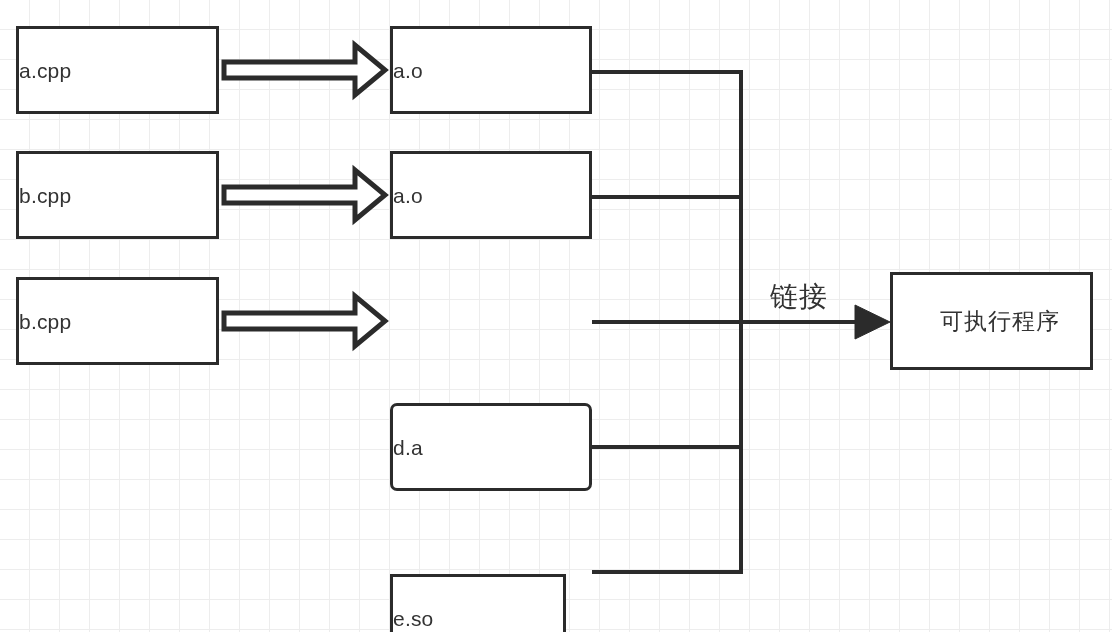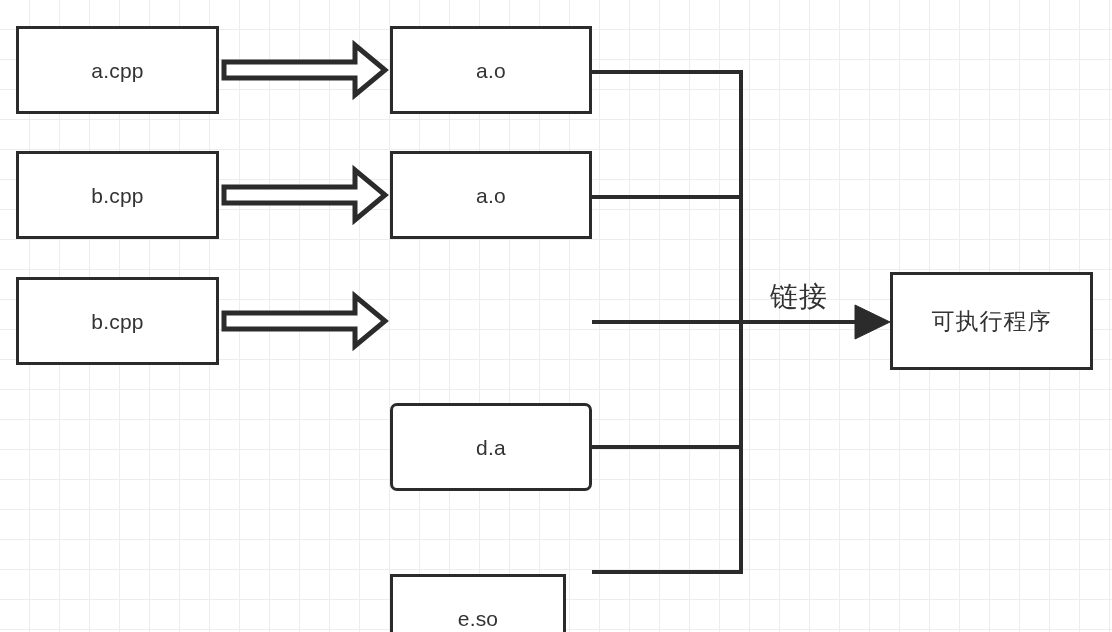--- a/index.html
+++ b/index.html
@@ -37,7 +37,6 @@
     background: #ffffff;
     display: flex;
     align-items: center;
-    justify-content: center;
     color: #333333;
     font-size: 21px;
     line-height: 1;

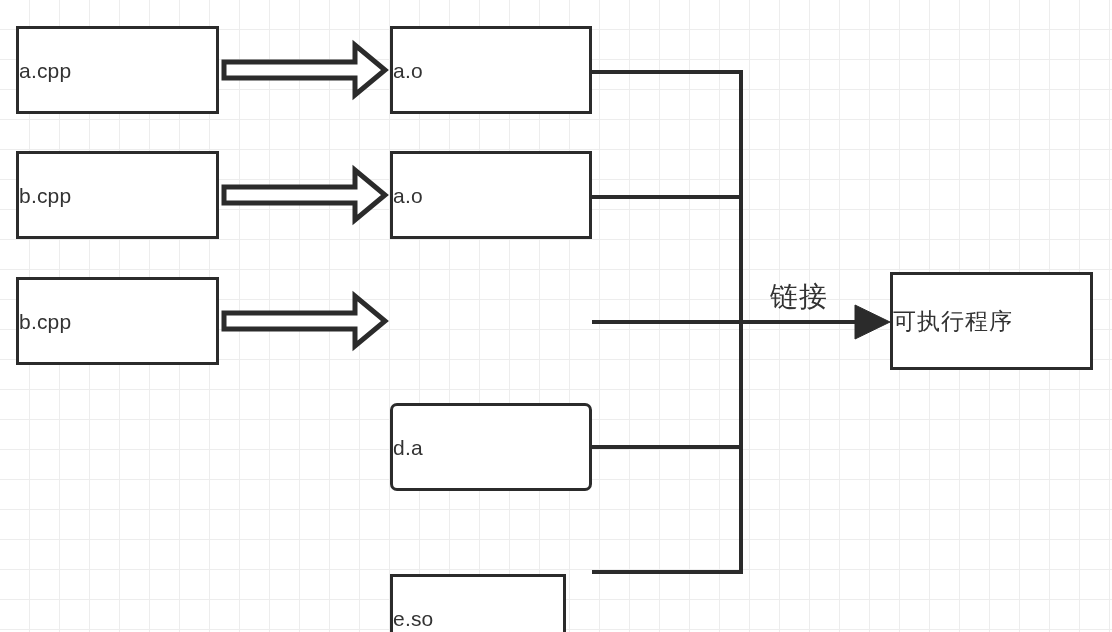--- a/index.html
+++ b/index.html
@@ -108,7 +108,7 @@
 
   <div class="edge-label" style="left:770px; top:283px;">链接</div>
 
-  <div class="node cjk" style="left:890px; top:272px; width:203px; height:98px;">
+  <div class="node cjk" style="left:890px; top:272px; width:203px; height:98px;padding-left:47px;">
     <span>可执行程序</span>
   </div>
 

